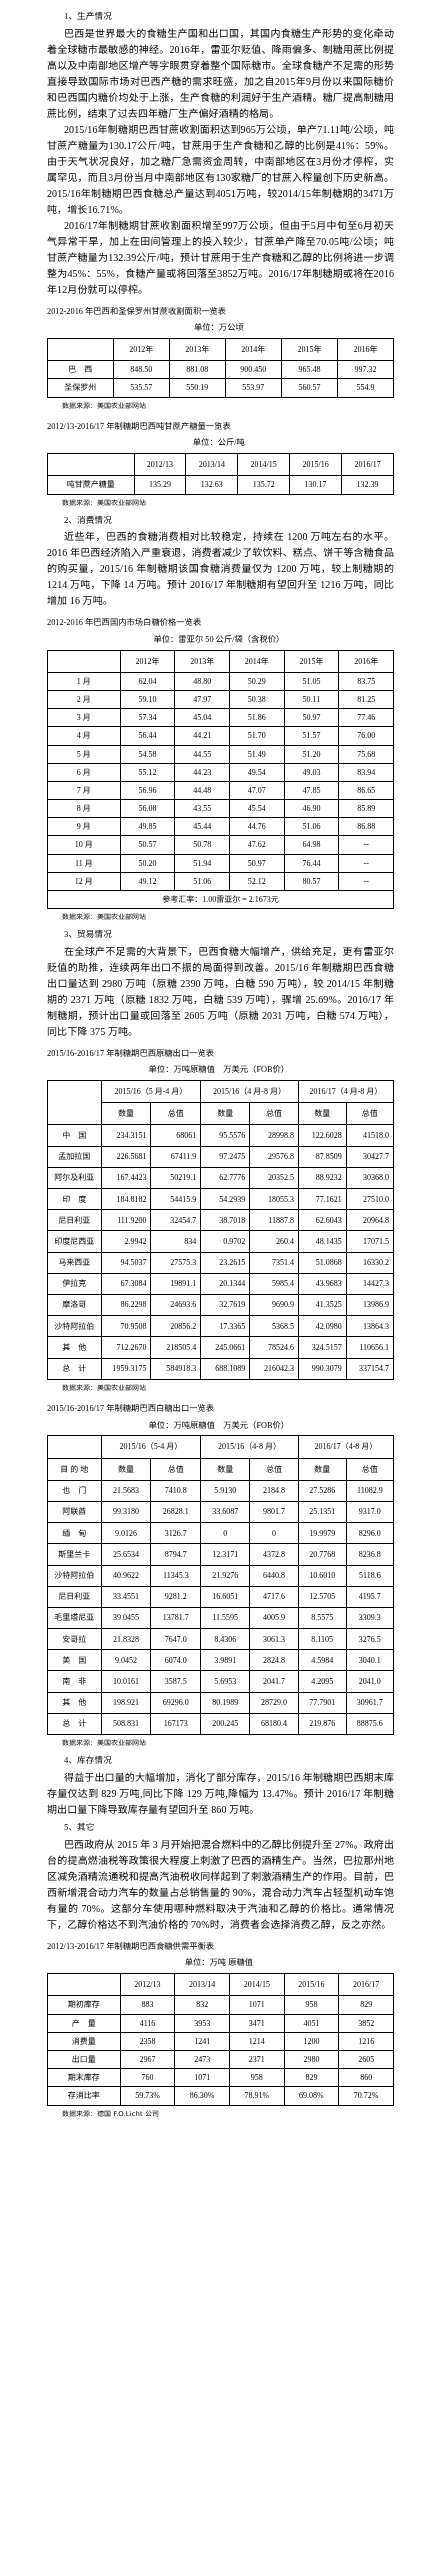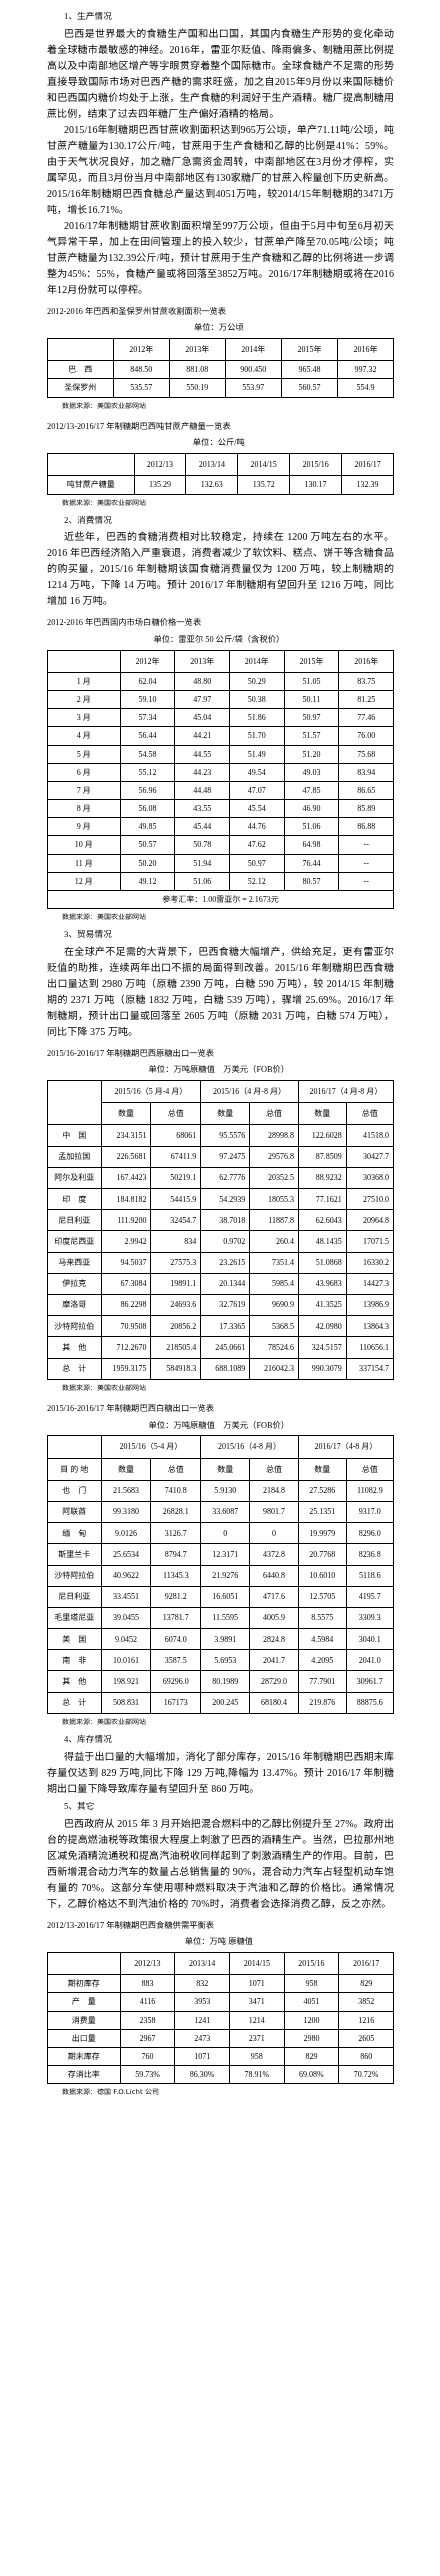--- a/index.html
+++ b/index.html
@@ -536,6 +536,15 @@
           <td class="tall">3309.3</td>
         </tr>
       <tr class="tall">
+          <td class="lbl tall">安哥拉</td>
+          <td class="tall">21.8328</td>
+          <td class="tall">7647.0</td>
+          <td class="tall">8.4306</td>
+          <td class="tall">3061.3</td>
+          <td class="tall">8.1105</td>
+          <td class="tall">3276.5</td>
+        </tr>
+      <tr class="tall">
           <td class="lbl tall">美　国</td>
           <td class="tall">9.0452</td>
           <td class="tall">6074.0</td>

